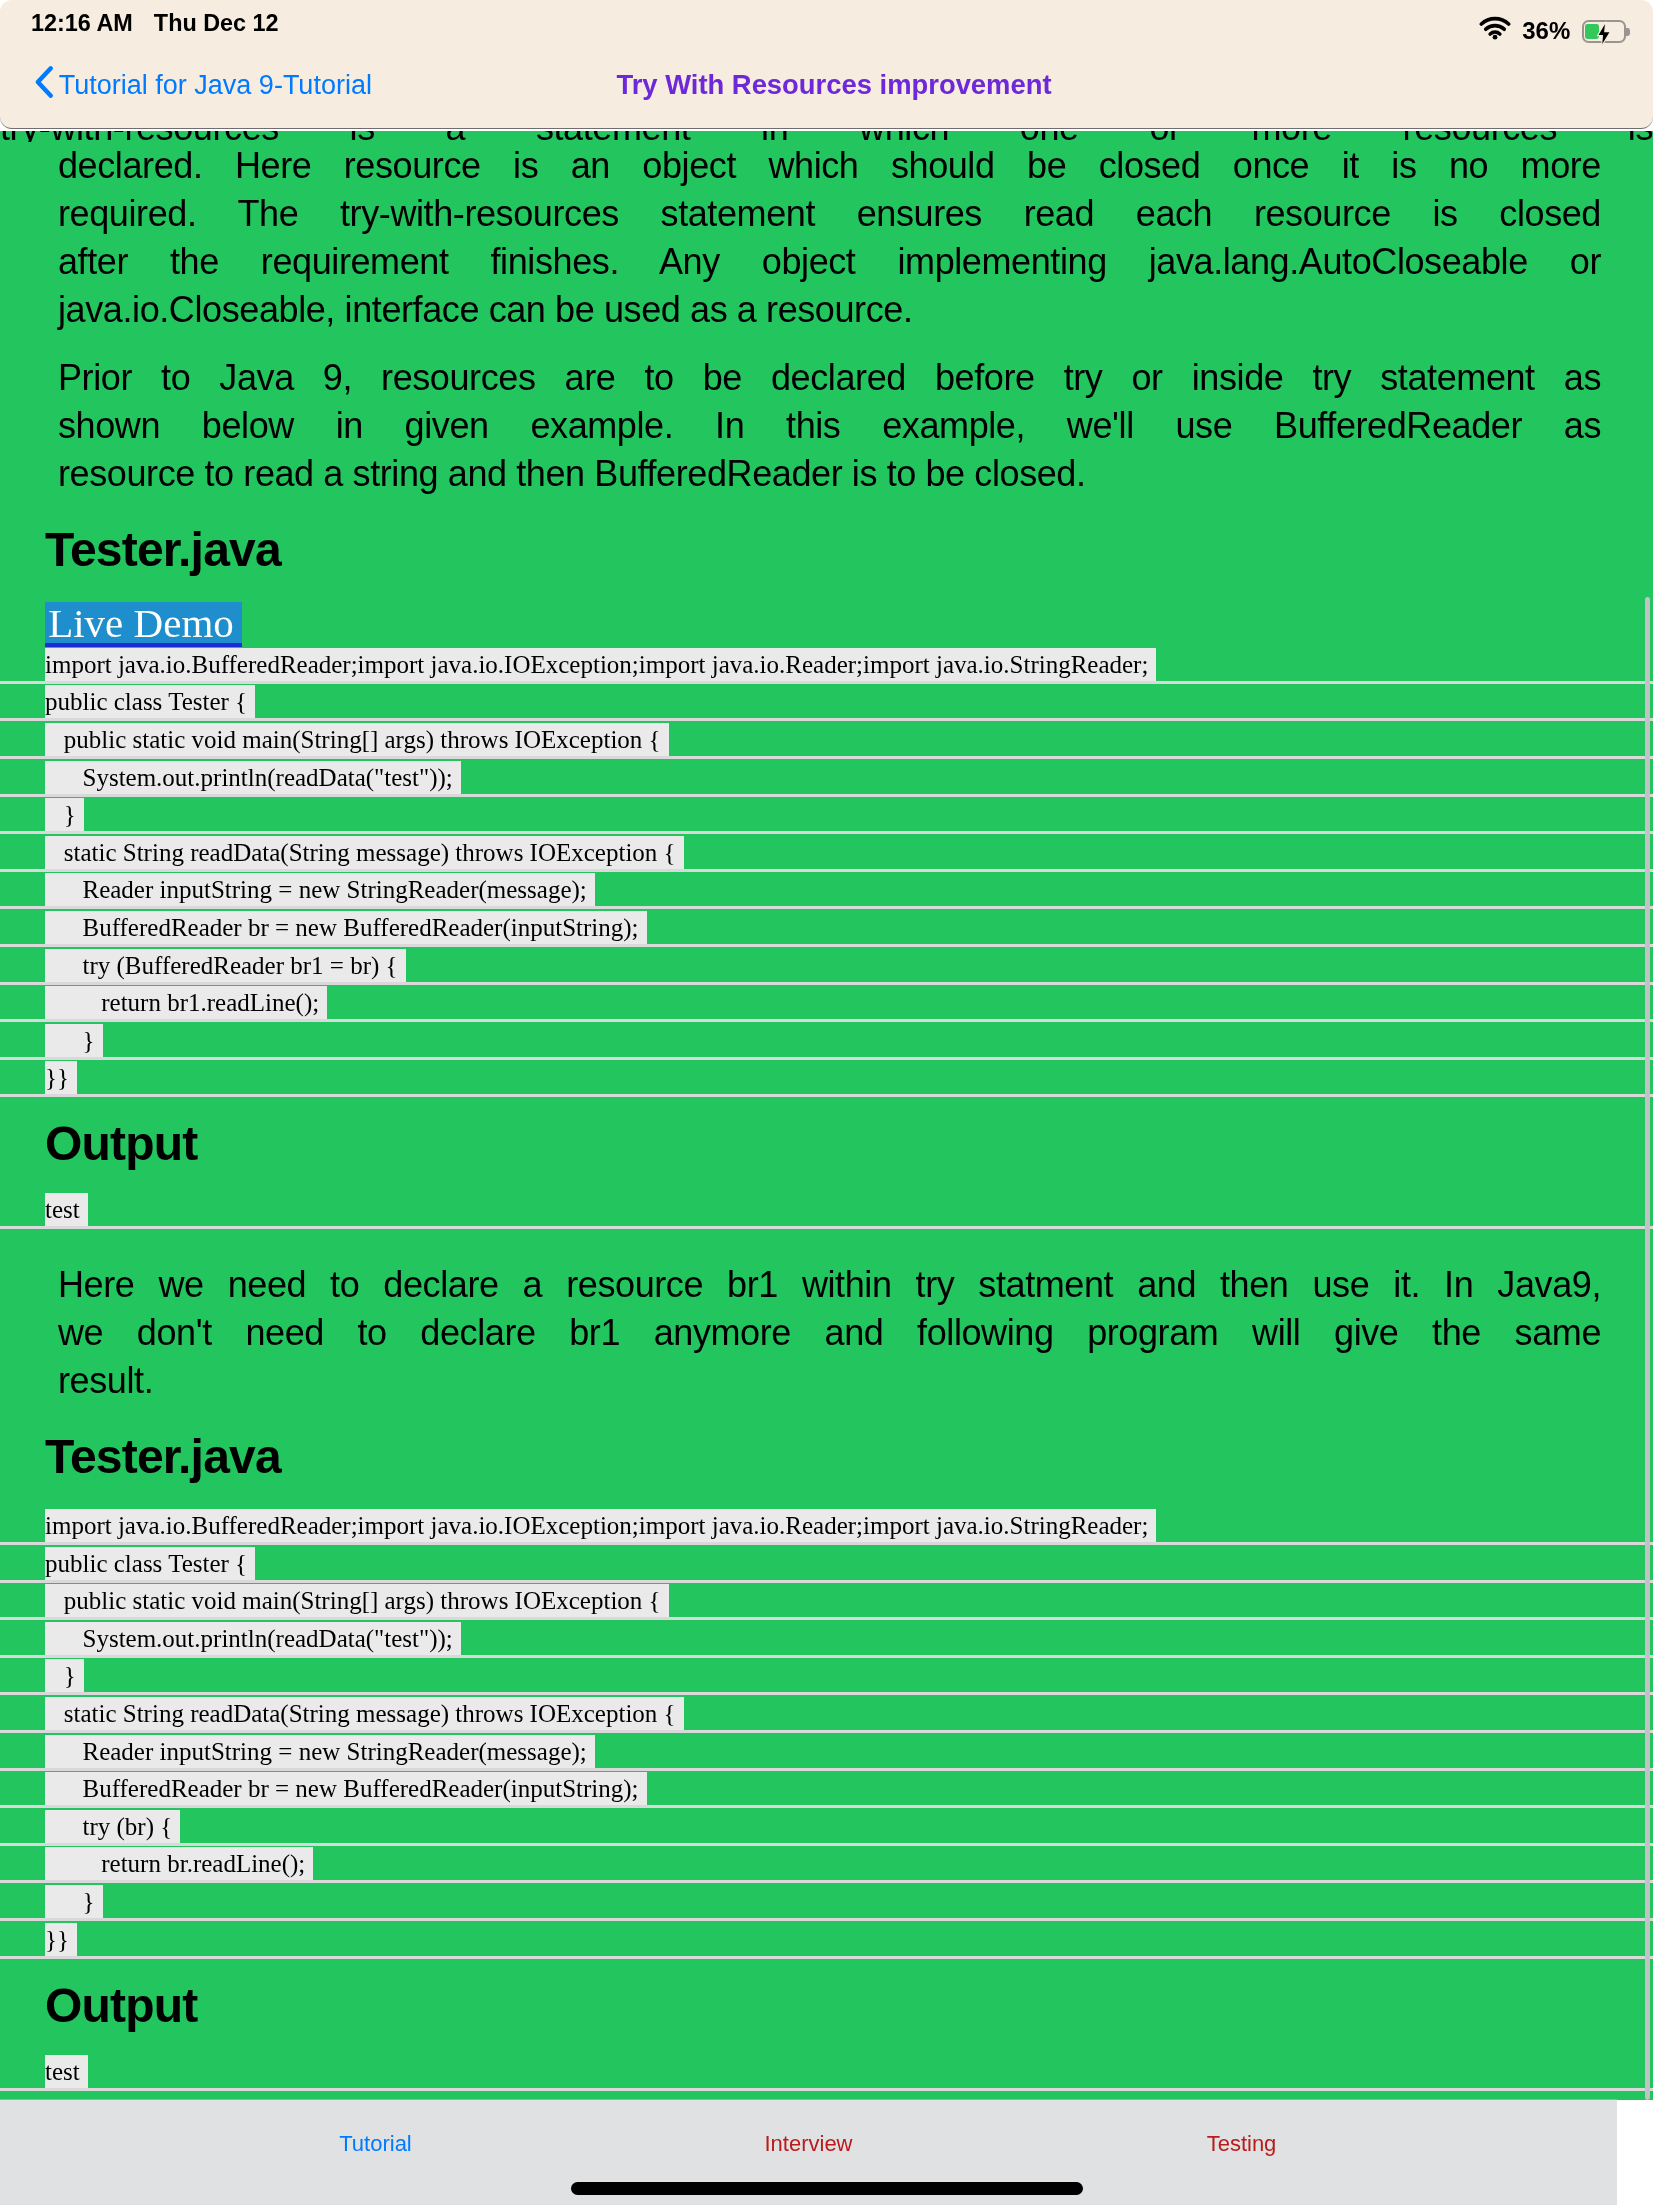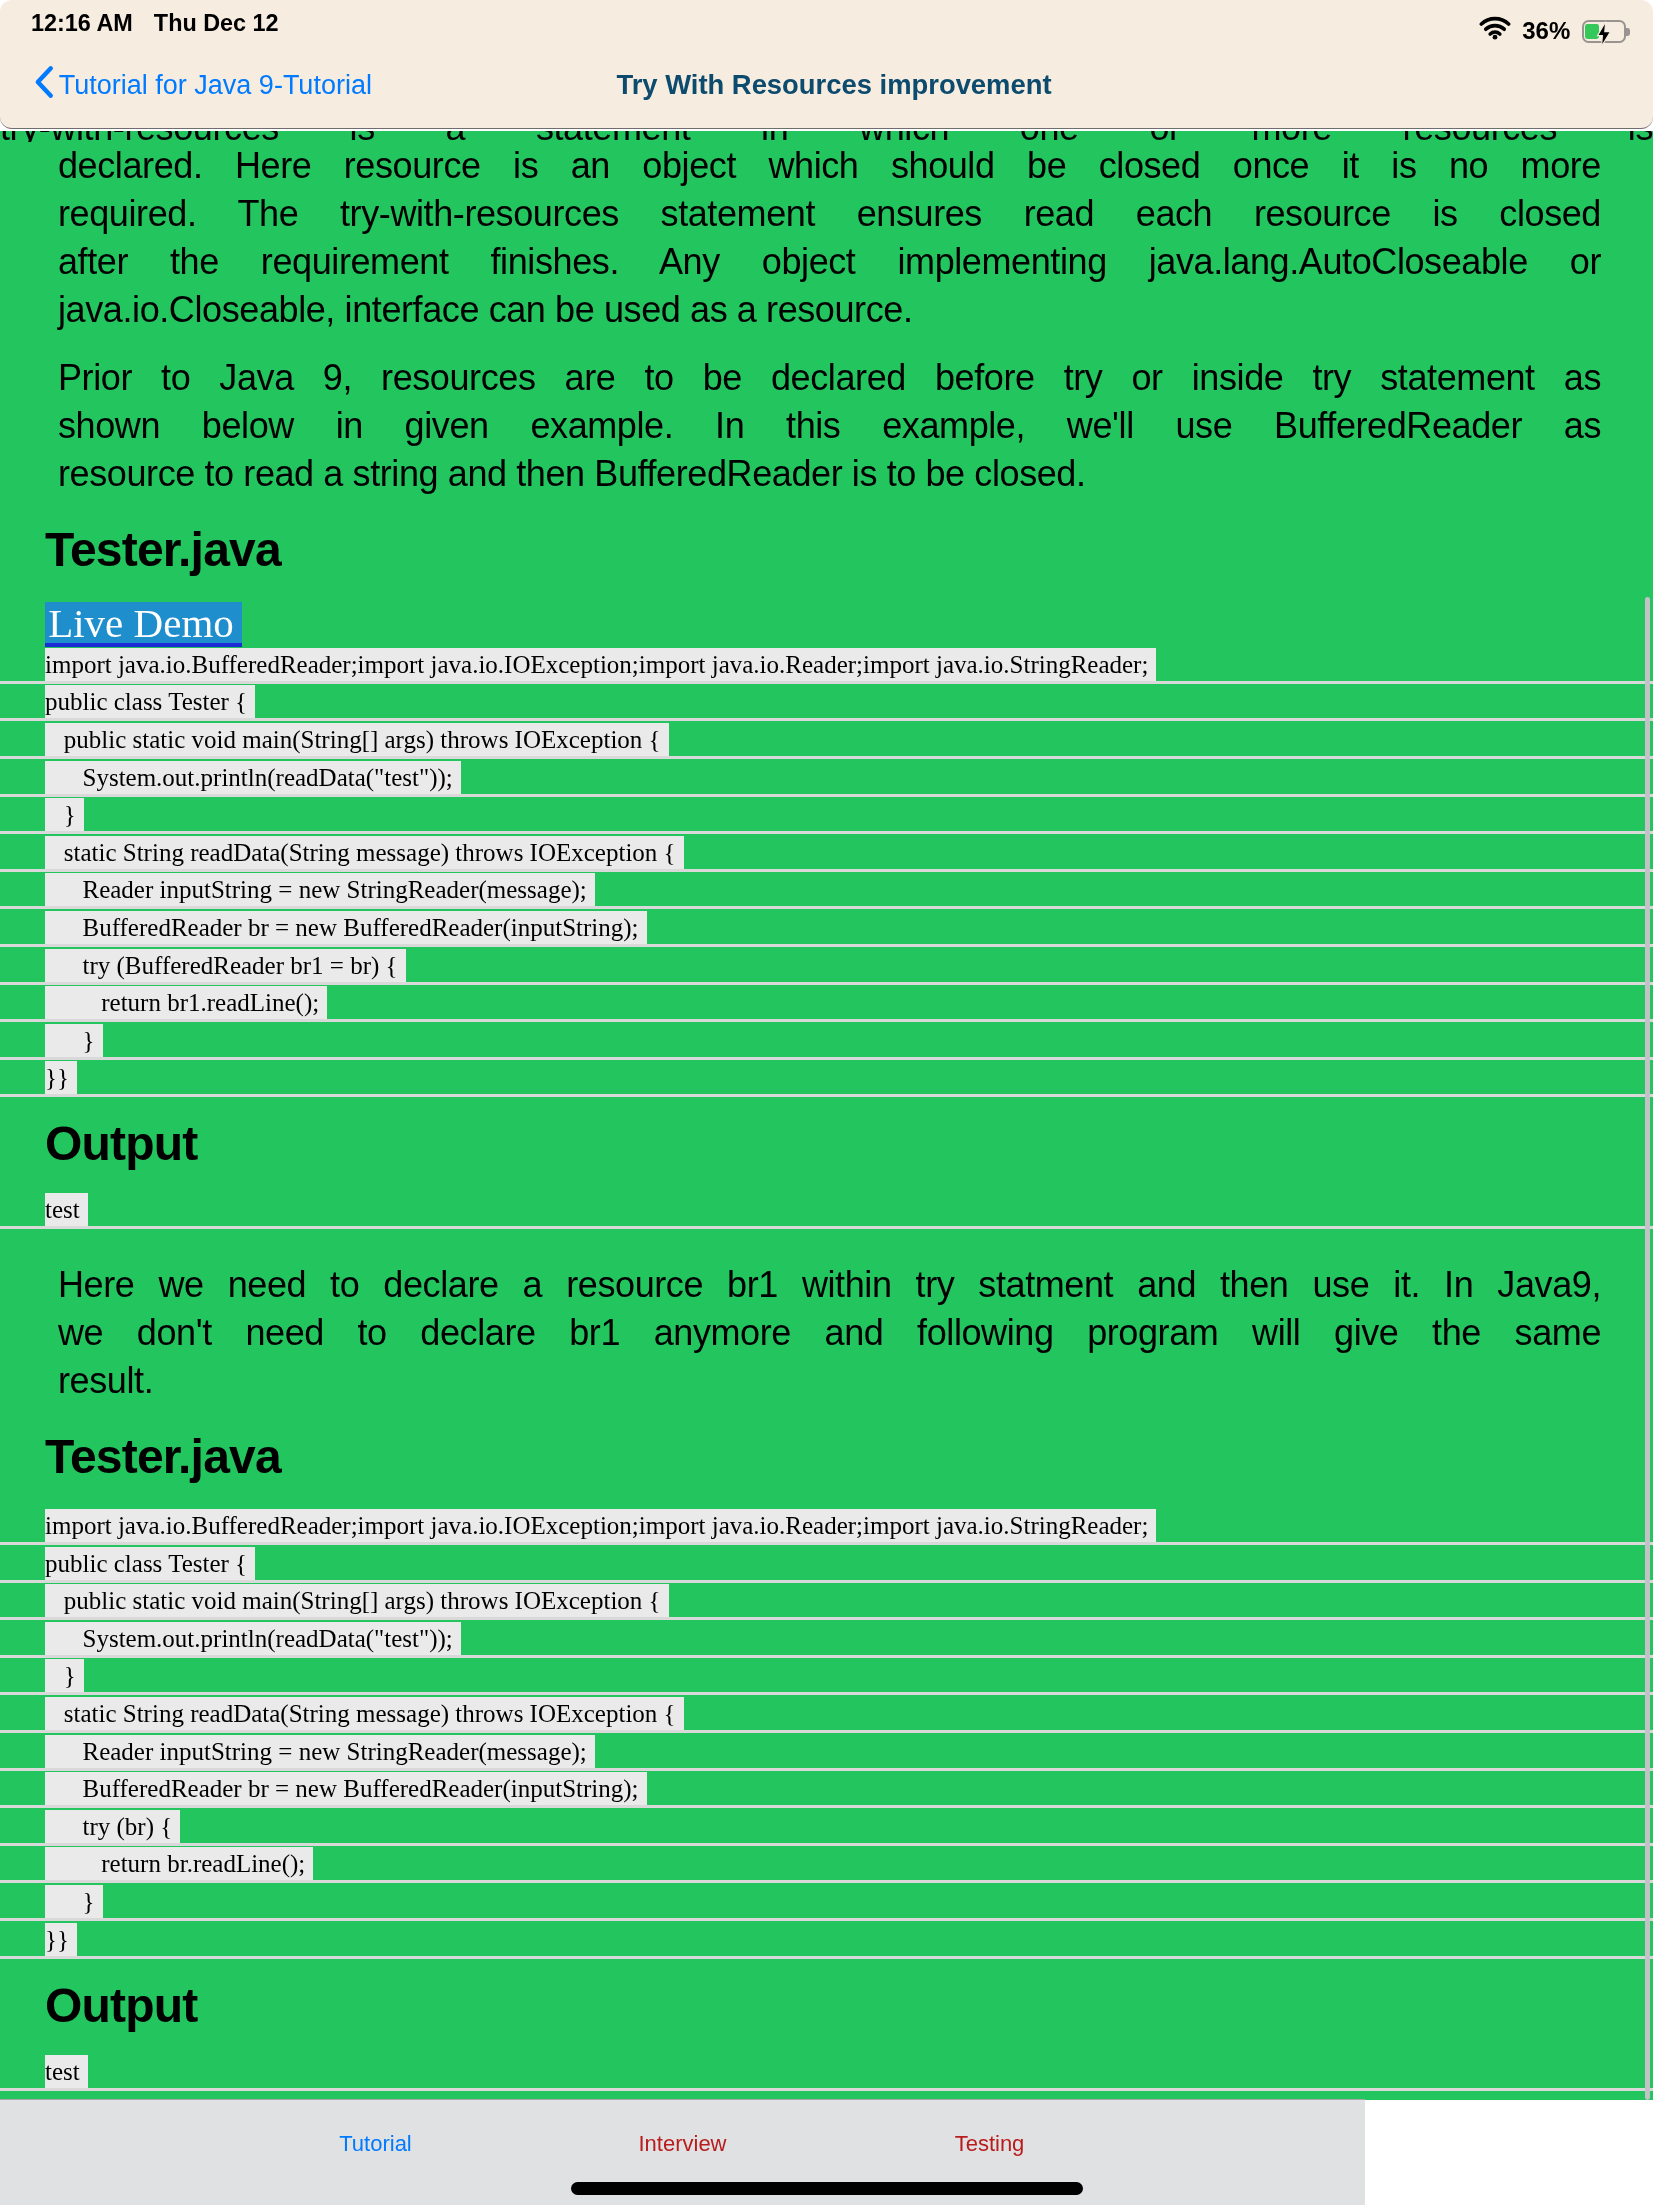--- a/index.html
+++ b/index.html
@@ -30,7 +30,7 @@
   .nav-title{
     position:absolute;left:0;right:0;top:0;height:86px;
     display:flex;align-items:center;justify-content:center;
-    font-size:27.4px;font-weight:700;color:#0c4a6e;
+    font-size:27.4px;font-weight:700;color:#6d28d9;
   }
   
   .content{

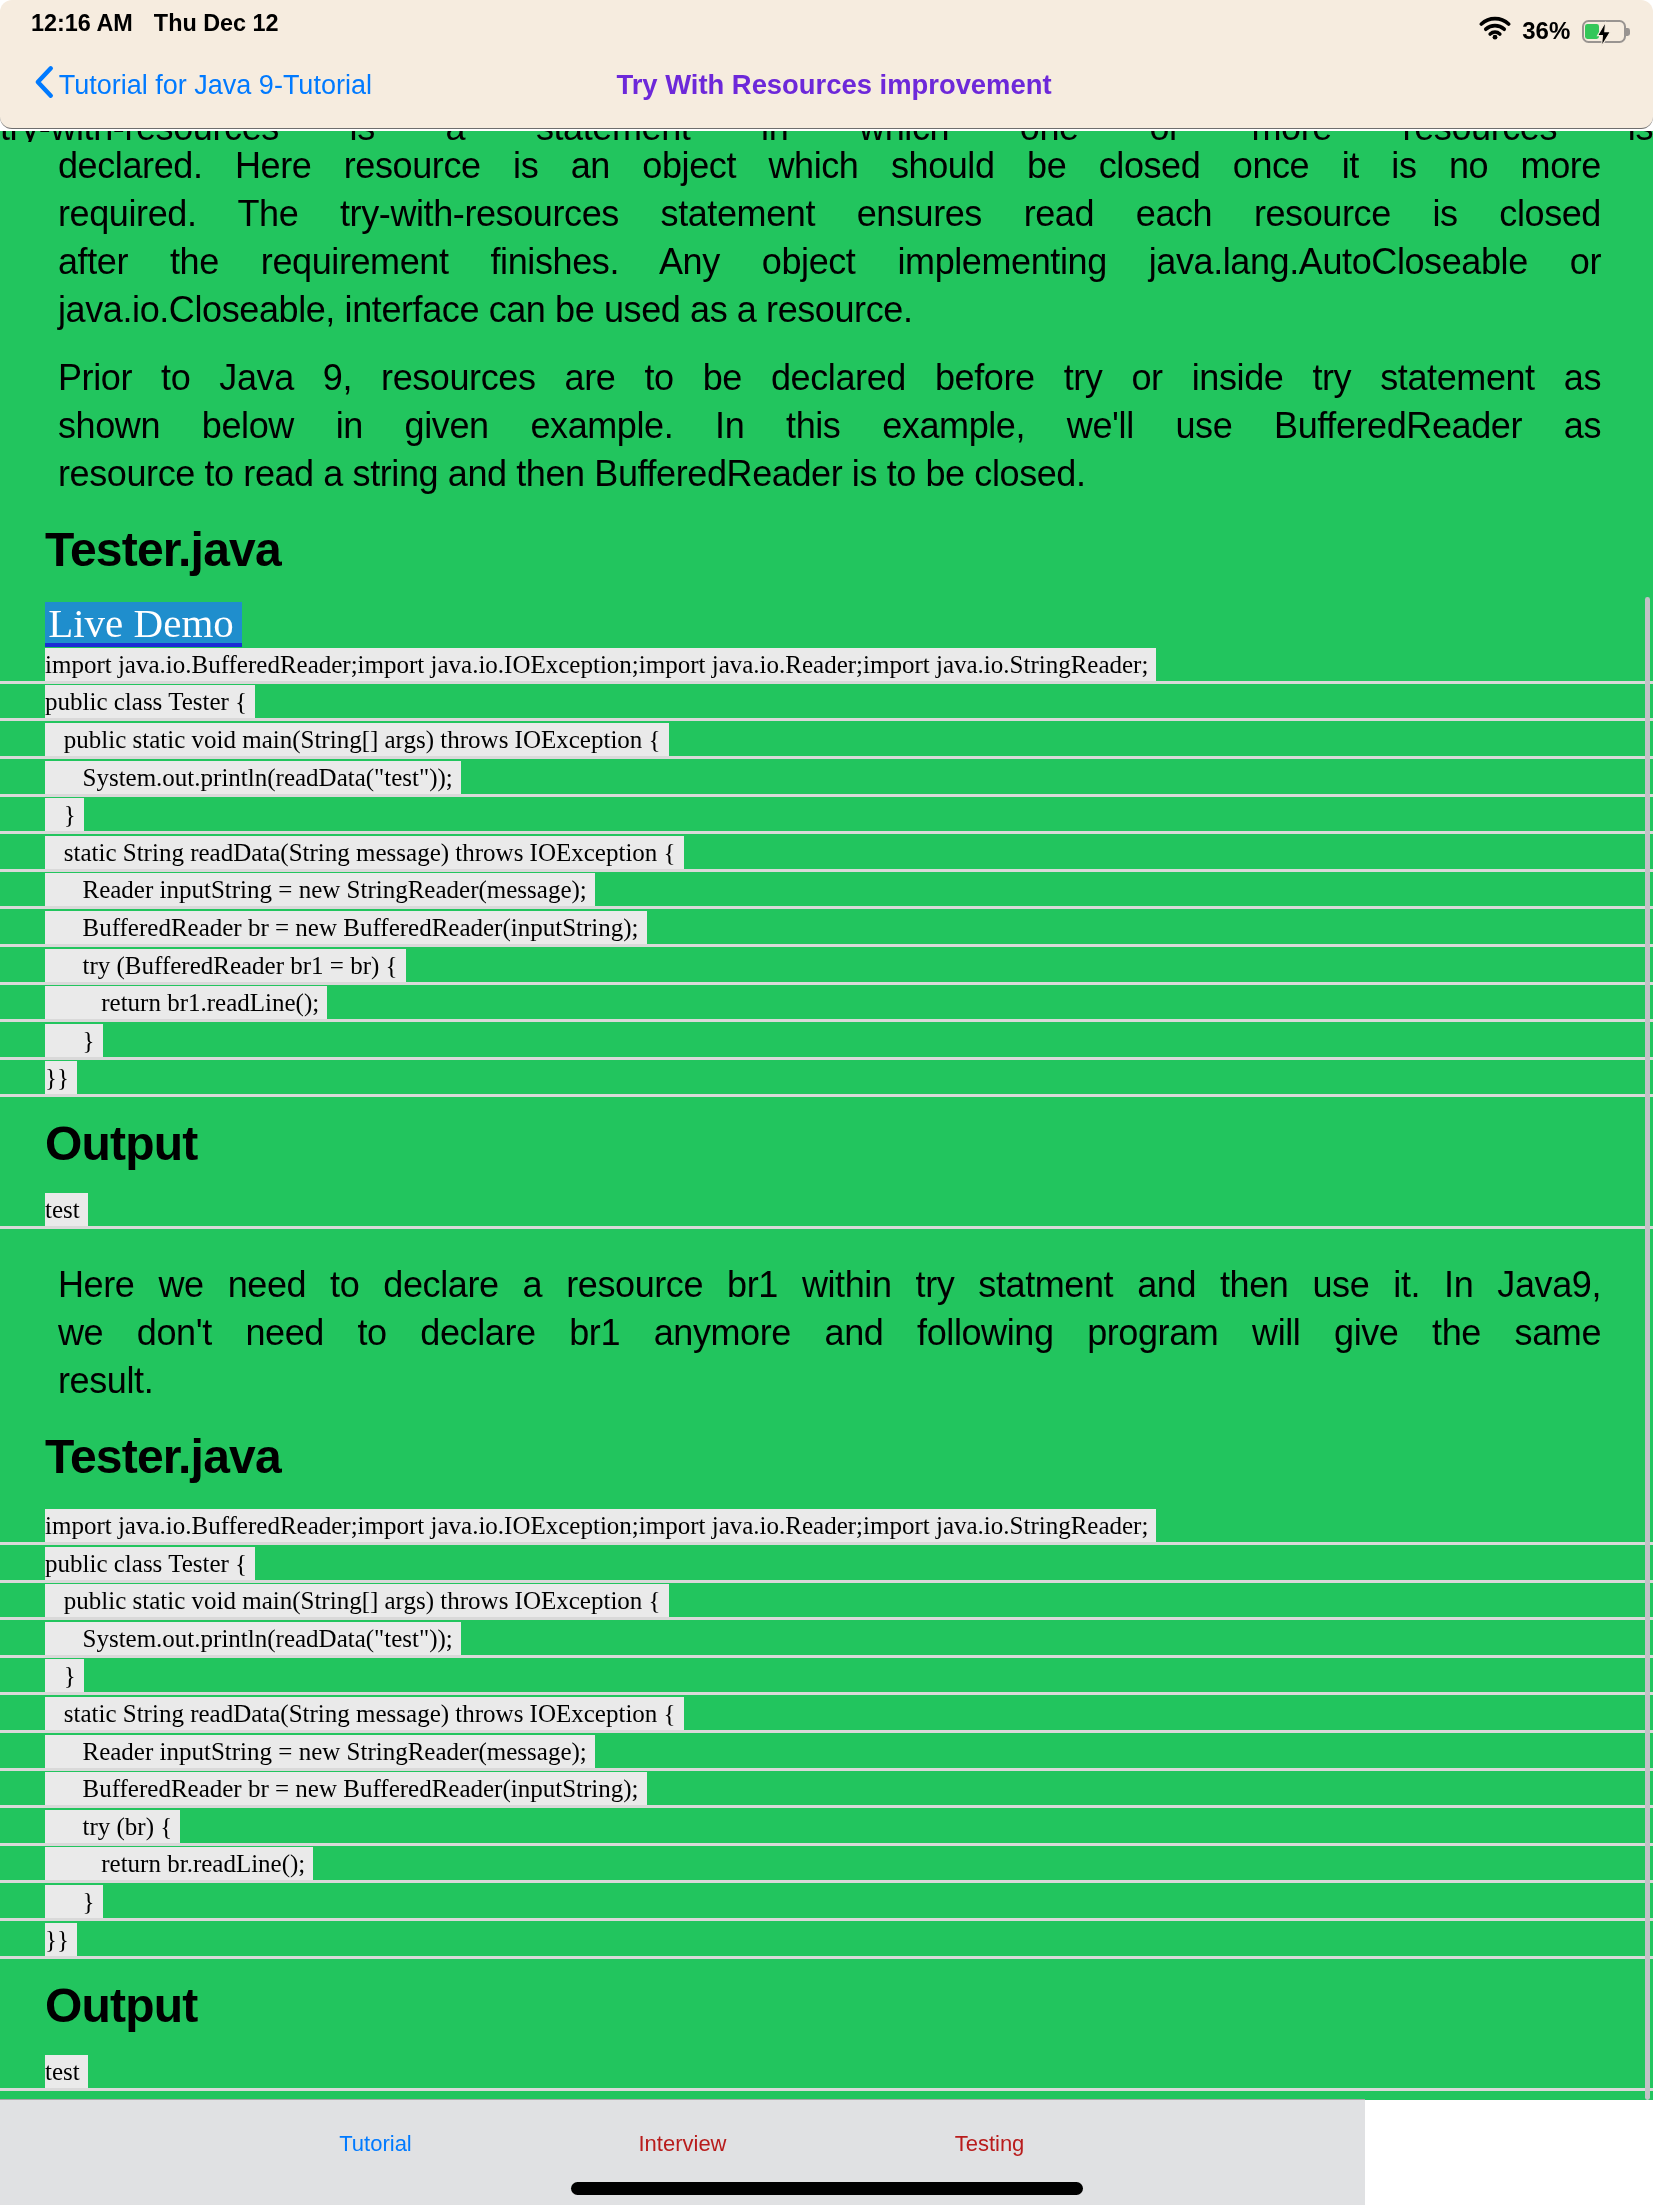--- a/index.html
+++ b/index.html
@@ -73,7 +73,7 @@
   }
   
   .tabbar{
-    position:absolute;left:0;bottom:0;width:1365px;height:106px;
+    position:absolute;left:0;bottom:0;width:1617px;height:106px;
     background:#e0e1e3;border-top:1.6px solid #a8a8aa;box-sizing:border-box;
   }
   .tabs{

